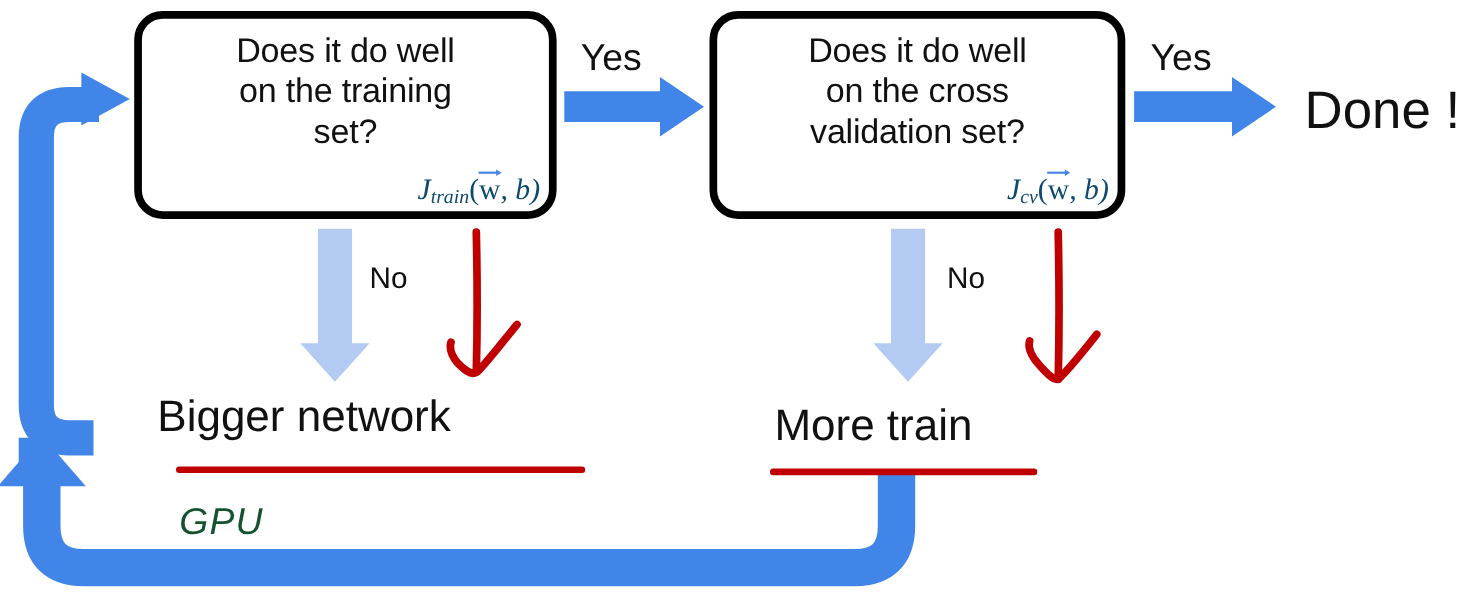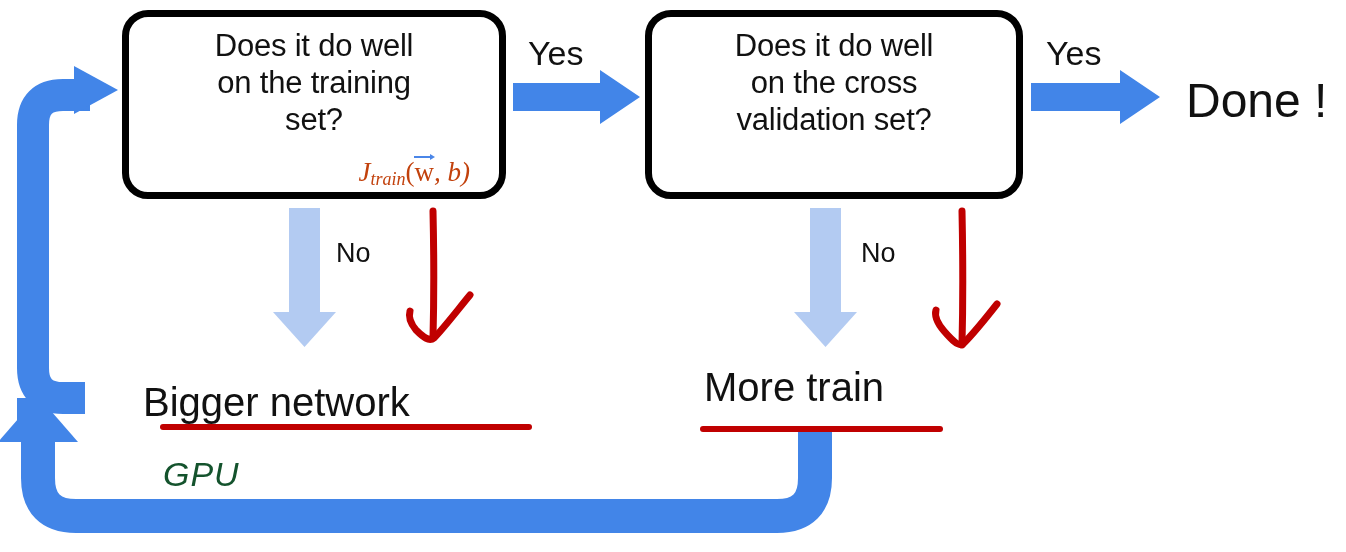--- a/index.html
+++ b/index.html
@@ -40,9 +40,9 @@
   }
   .box-formula {
     position: absolute;
-    right: 29px;
+    right: 8px;
     bottom: 2px;
-    color: #c2410c;
+    color: #0c4a6e;
     font-family: "Liberation Serif", serif;
     font-style: italic;
     font-size: 27px;

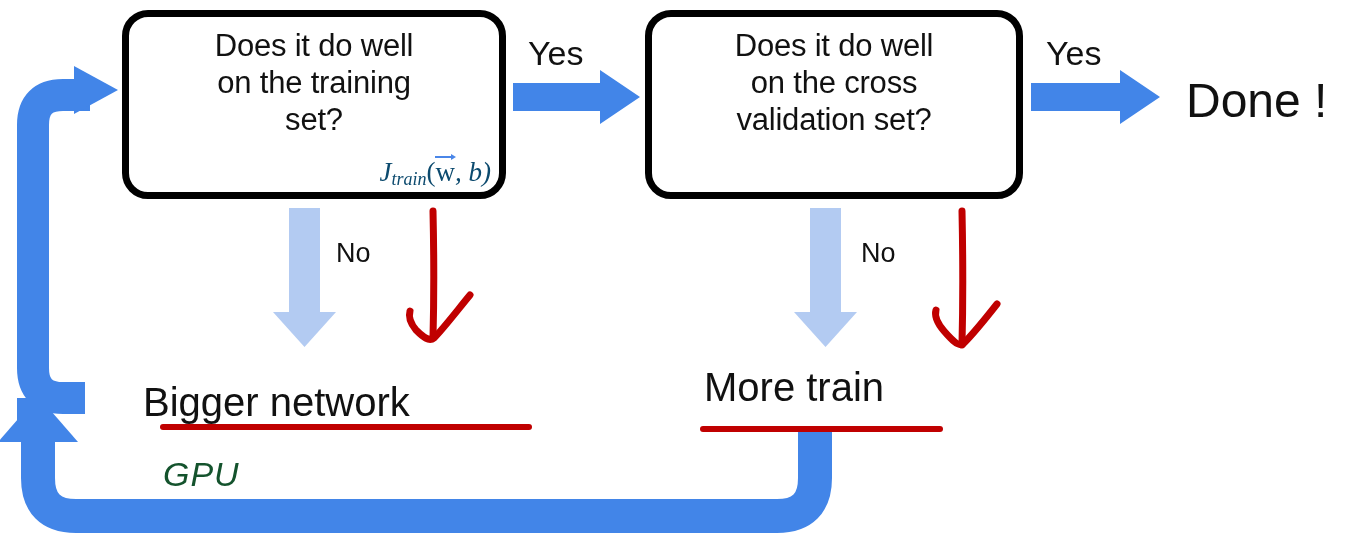--- a/index.html
+++ b/index.html
@@ -153,6 +153,9 @@
     <div class="box-text">Does it do well
 on the cross
 validation set?</div>
+    <div class="box-formula">
+      <span class="upr" style="font-style:italic">J</span><span class="sub">cv</span><span class="upr">(</span><span class="vecw">w</span><span>, b)</span>
+    </div>
   </div>
 
   <div class="label label-yes" style="left:528px; top:34px;">Yes</div>

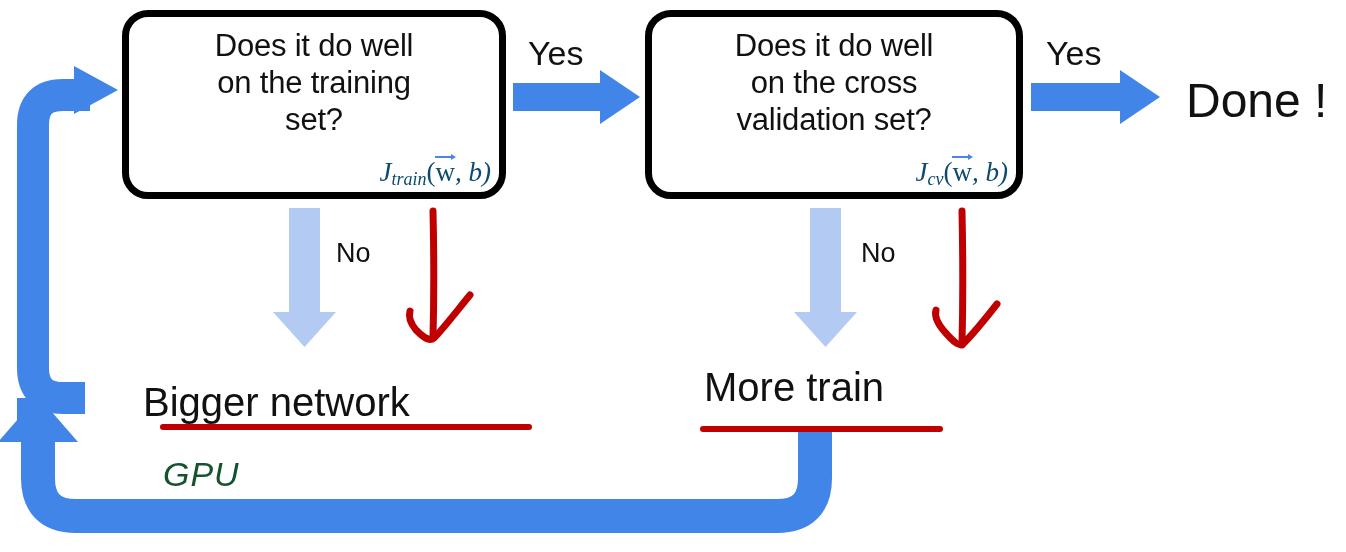--- a/index.html
+++ b/index.html
@@ -168,7 +168,7 @@
 
   <div class="label label-no" style="left:861px; top:238px;">No</div>
 
-  <div class="label label-action" style="left:143px; top:380px;">Bigger network</div>
+  <div class="label label-action" style="left:143px; top:357px;">Bigger network</div>
 
   <div class="label label-action" style="left:704px; top:365px;">More train</div>
 

